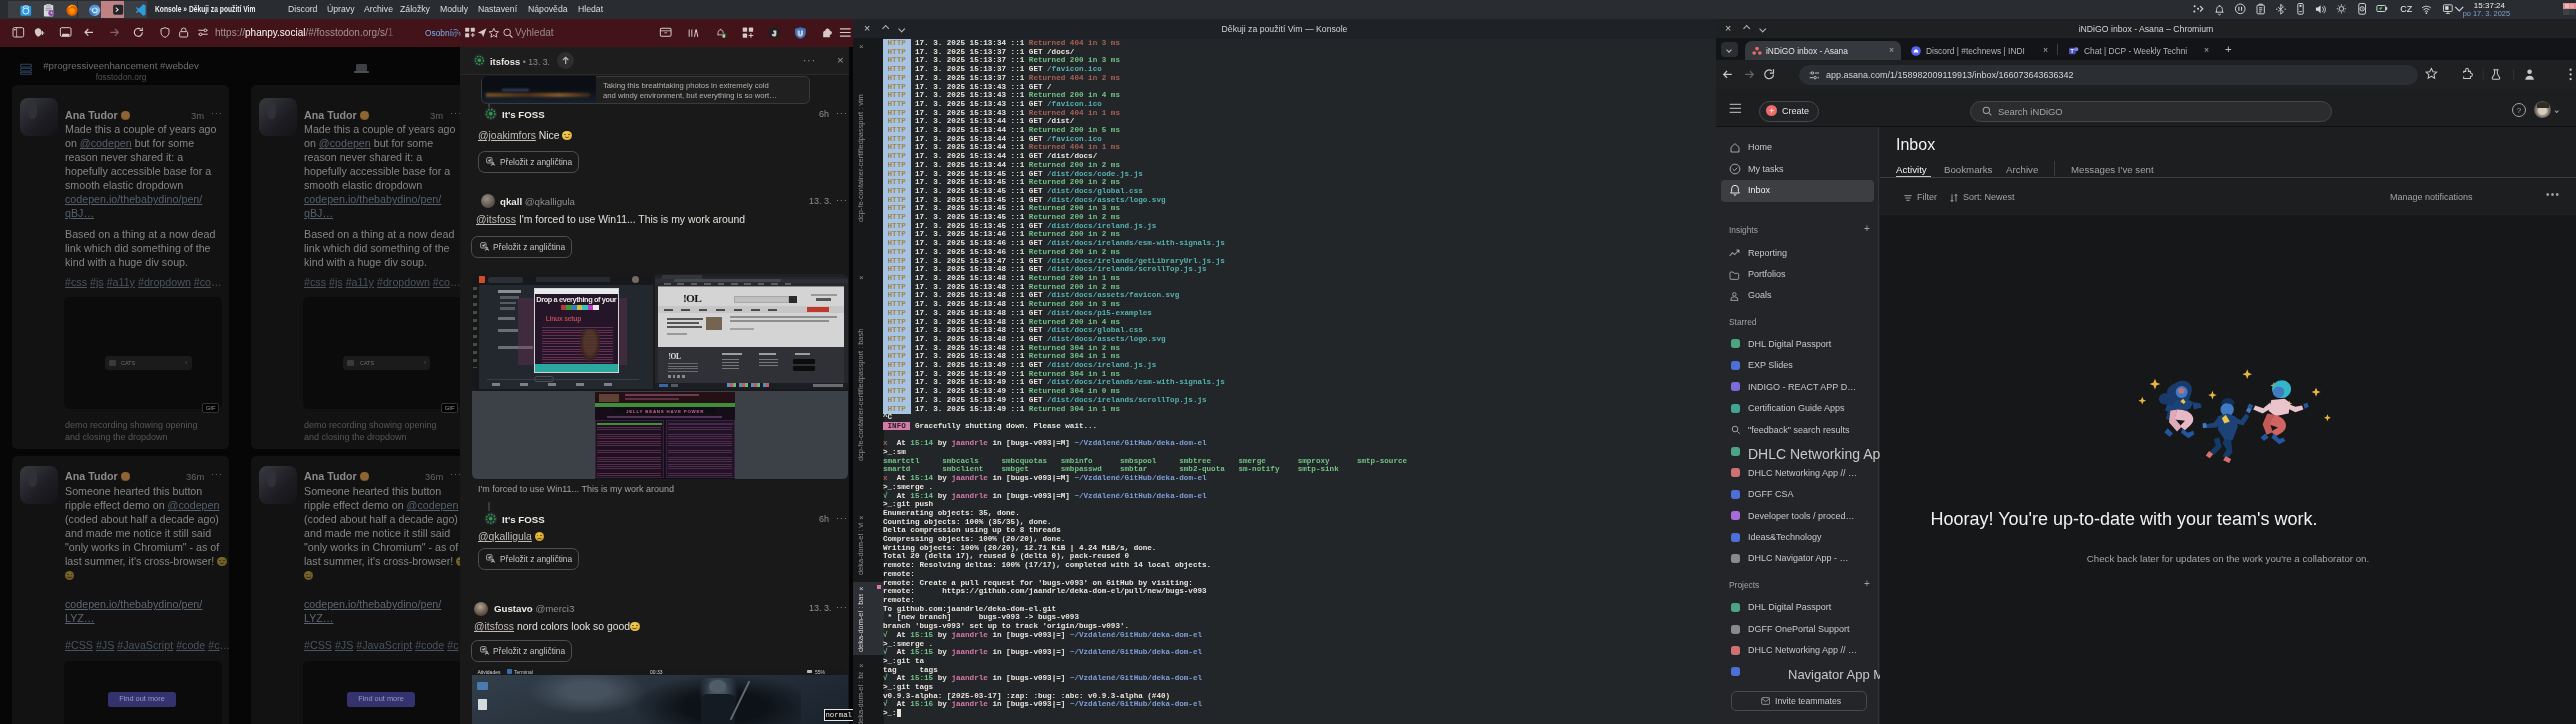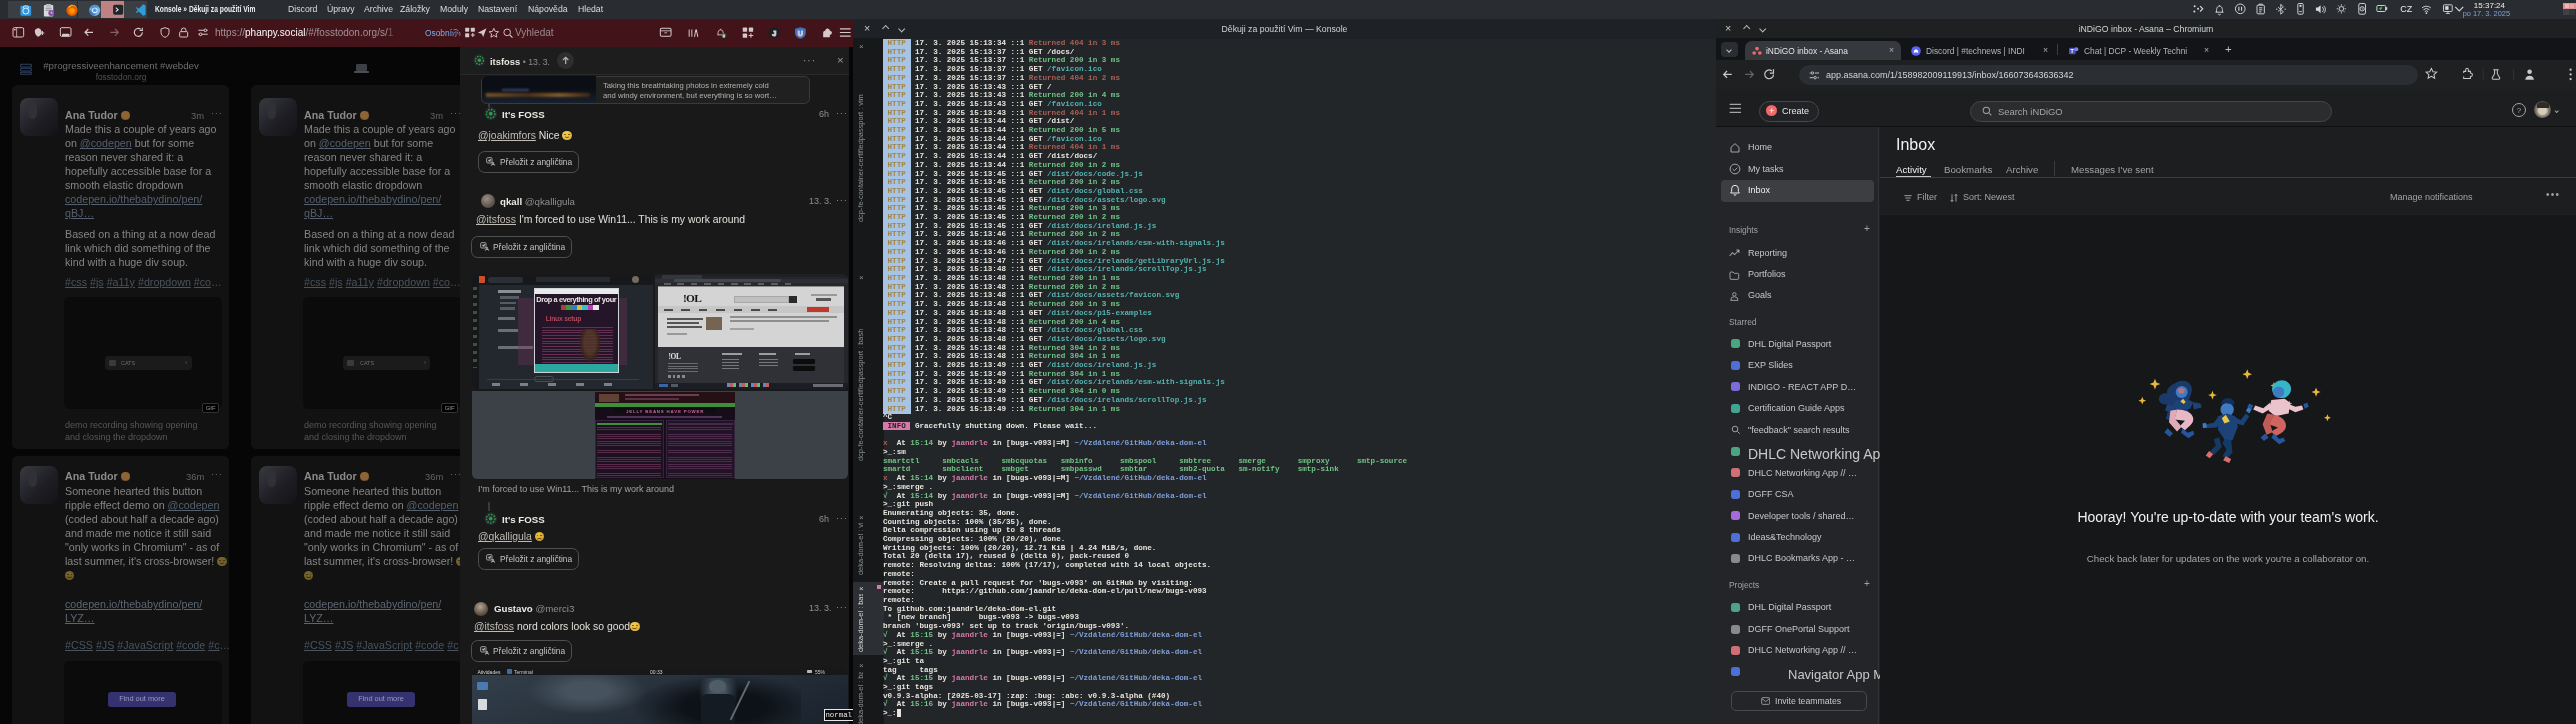--- a/index.html
+++ b/index.html
@@ -676,7 +676,7 @@
 <div class="a" style="left:1731px;top:490px;width:8.7px;height:8.7px;border-radius:2.7px;background:#4f6fd8"></div>
 <div class="a" style="left:1748px;top:489px;font-size:9px;color:#c9c8c8">DGFF CSA</div>
 <div class="a" style="left:1731px;top:511px;width:8.7px;height:8.7px;border-radius:2.7px;background:#a66bd8"></div>
-<div class="a" style="left:1748px;top:511px;font-size:9px;color:#c9c8c8">Developer tools / shared…</div>
+<div class="a" style="left:1748px;top:511px;font-size:9px;color:#c9c8c8">Developer tools / proced…</div>
 <div class="a" style="left:1731px;top:533px;width:8.7px;height:8.7px;border-radius:2.7px;background:#4f6fd8"></div>
 <div class="a" style="left:1748px;top:532px;font-size:9px;color:#c9c8c8">Ideas&amp;Technology</div>
 <div class="a" style="left:1731px;top:554px;width:8.7px;height:8.7px;border-radius:2.7px;background:#8a8a8c"></div>

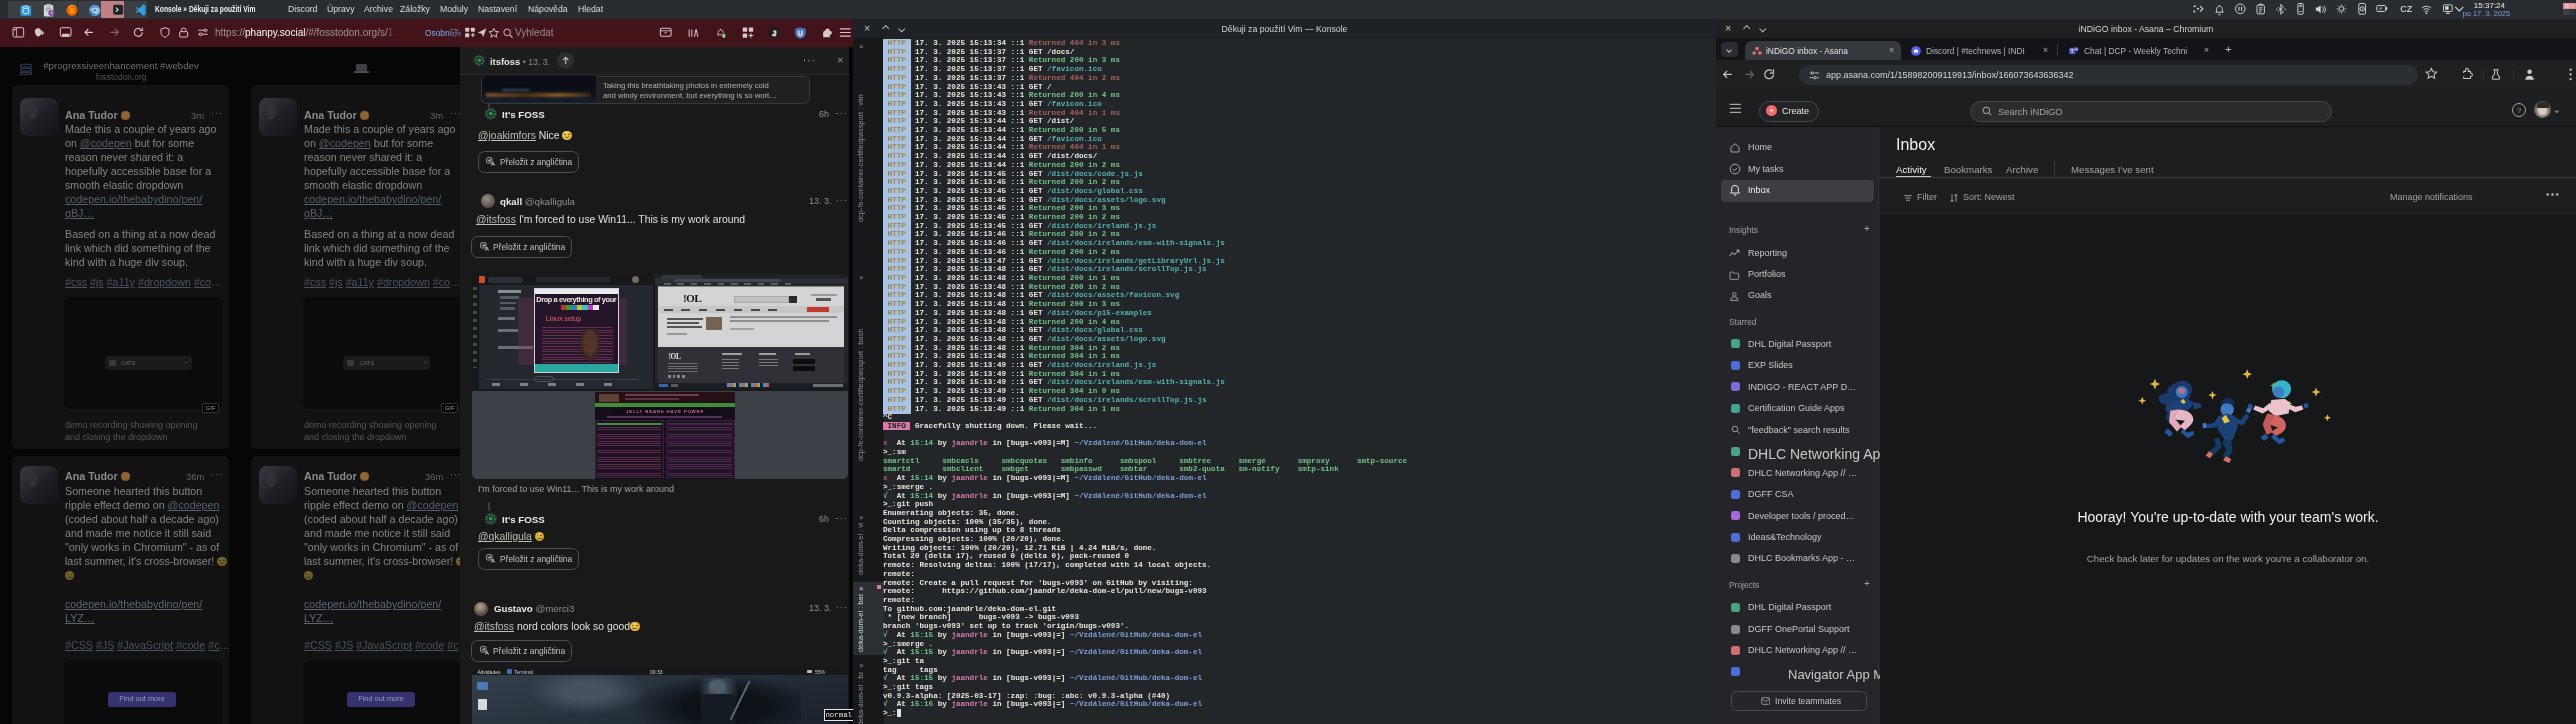--- a/index.html
+++ b/index.html
@@ -777,7 +777,7 @@
 <path d="M217 104l5 6-7 5-5-5z" fill="#2456a0"></path>
 </g>
 </svg>
-<div class="a ctr" style="left:1880px;top:509px;width:696px;font-size:14px;color:#f2f1f0">Hooray! You're up-to-date with your team's work.</div>
+<div class="a ctr" style="left:1776px;top:509px;width:696px;font-size:18px;color:#f2f1f0">Hooray! You're up-to-date with your team's work.</div>
 <div class="a ctr" style="left:1880px;top:553px;width:696px;font-size:9.7px;color:#a7a5a7">Check back later for updates on the work you're a collaborator on.</div>
 
 </body></html>

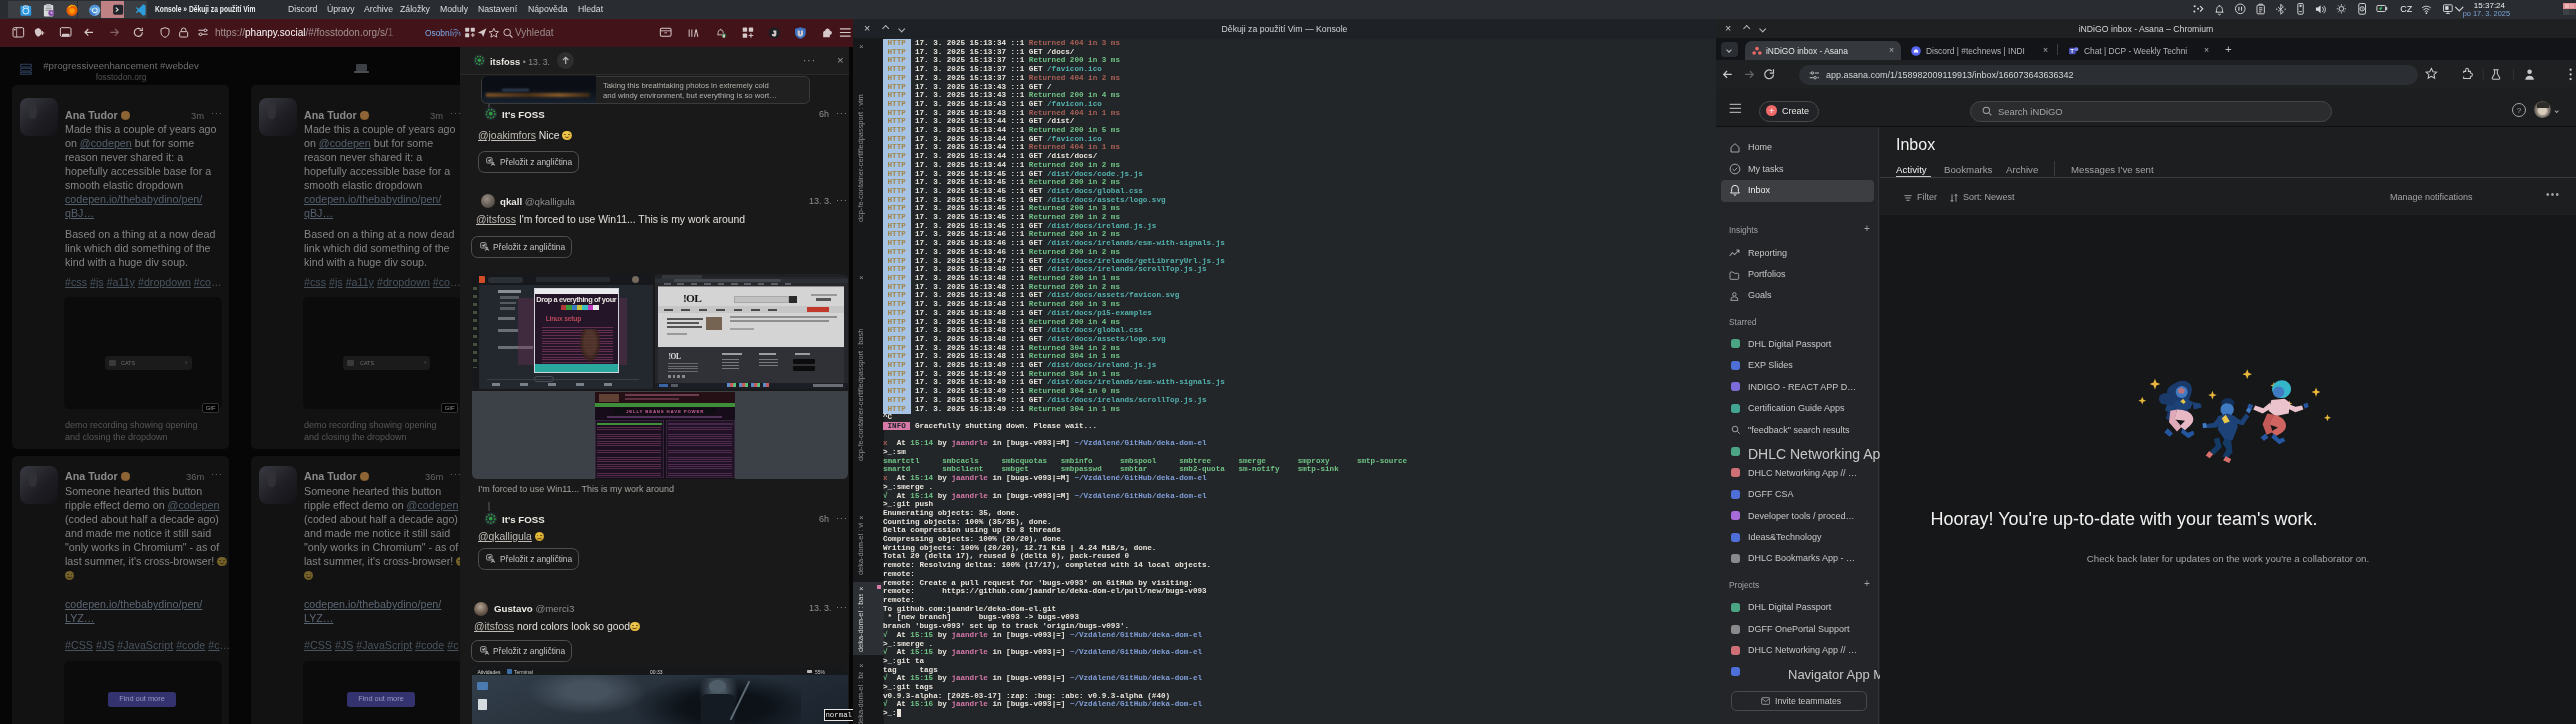--- a/index.html
+++ b/index.html
@@ -680,7 +680,7 @@
 <div class="a" style="left:1731px;top:533px;width:8.7px;height:8.7px;border-radius:2.7px;background:#4f6fd8"></div>
 <div class="a" style="left:1748px;top:532px;font-size:9px;color:#c9c8c8">Ideas&amp;Technology</div>
 <div class="a" style="left:1731px;top:554px;width:8.7px;height:8.7px;border-radius:2.7px;background:#8a8a8c"></div>
-<div class="a" style="left:1748px;top:553px;font-size:9px;color:#c9c8c8">DHLC Bookmarks App - …</div>
+<div class="a" style="left:1748px;top:553px;font-size:9px;color:#c9c8c8">DHLC Navigator App - …</div>
 <div class="a" style="left:1729px;top:580px;font-size:8.4px;color:#a2a0a2">Projects</div>
 <div class="a" style="left:1864px;top:578px;font-size:10px;color:#a2a0a2;font-weight:400">+</div>
 <div class="a" style="left:1731px;top:603px;width:8.7px;height:8.7px;border-radius:2.7px;background:#4ba585"></div>

